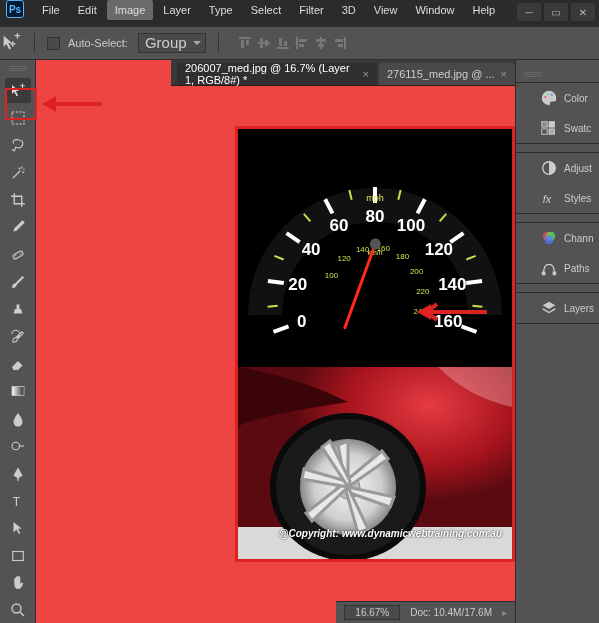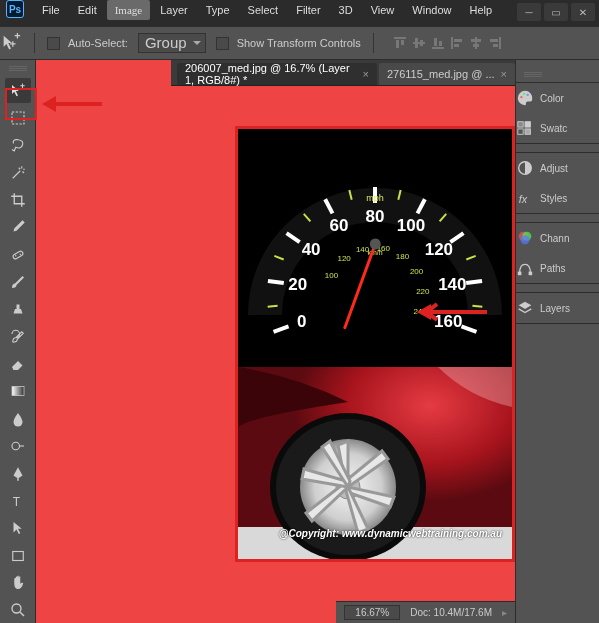--- a/index.html
+++ b/index.html
@@ -8,7 +8,7 @@
   .ps-logo { width: 18px; height: 18px; background: #001c33; border: 1px solid #57b4ff; border-radius: 3px; display: flex; align-items: center; justify-content: center; color: #5fb4ff; font-size: 10px; font-weight: bold; margin-right: 10px; }
   .menus { display: flex; gap: 2px; }
   .menu-item { padding: 4px 8px; cursor: default; color: #ddd; }
-  .menu-item.active { background: #6a6a6a; border-radius: 2px; font-family: Liberation Serif, serif; }
+  .menu-item.active { background: #6a6a6a; border-radius: 2px; }
   .win-controls { position: absolute; right: 4px; top: 3px; display: flex; gap: 3px; }
   .winbtn { width: 24px; height: 18px; background: #3a3a3a; display: flex; align-items: center; justify-content: center; color: #bbb; font-size: 10px; border-radius: 2px; }
   .optbar { height: 34px; background: #535353; border-top: 1px solid #2d2d2d; border-bottom: 1px solid #2d2d2d; display: flex; align-items: center; gap: 10px; }

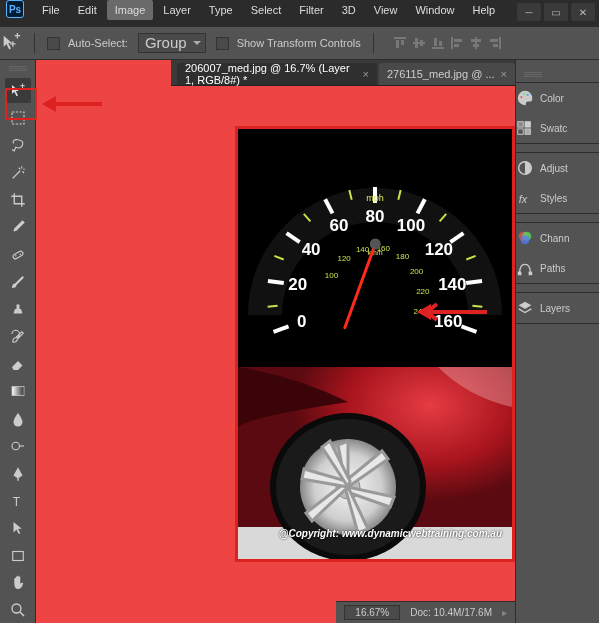--- a/index.html
+++ b/index.html
@@ -97,10 +97,6 @@
       <span>Auto-Select:</span>
   </div>
   <div class="dd">Group</div>
-  <div class="optgrp">
-    <span class="cb"></span>
-      <span>Show Transform Controls</span>
-  </div>
   <div class="sep"></div>
   <div class="align-iconset">
     <div class="aicon"><svg viewBox="0 0 16 16">

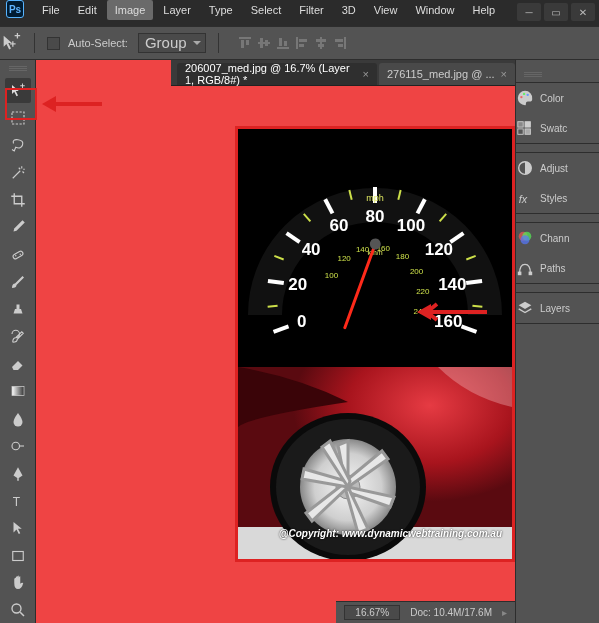--- a/index.html
+++ b/index.html
@@ -48,7 +48,7 @@
   .statusbar .fld { background: #4a4a4a; border: 1px solid #333; padding: 1px 10px; }
 
   .rightpanel { width: 84px; background: #535353; border-left: 1px solid #2d2d2d; display: flex; flex-direction: column; padding-top: 10px; }
-  .panel-entry { height: 30px; display: flex; align-items: center; gap: 6px; padding-left: 0; color: #ccc; font-size: 10px; }
+  .panel-entry { height: 30px; display: flex; align-items: center; gap: 6px; padding-left: 24px; color: #ccc; font-size: 10px; }
   .panel-entry .pico { width: 18px; height: 18px; display: flex; align-items: flex-end; justify-content: center; }
   .panel-gap { height: 8px; }
   .panel-block { background: #535353; border-top: 1px solid #2d2d2d; border-bottom: 1px solid #2d2d2d; }

